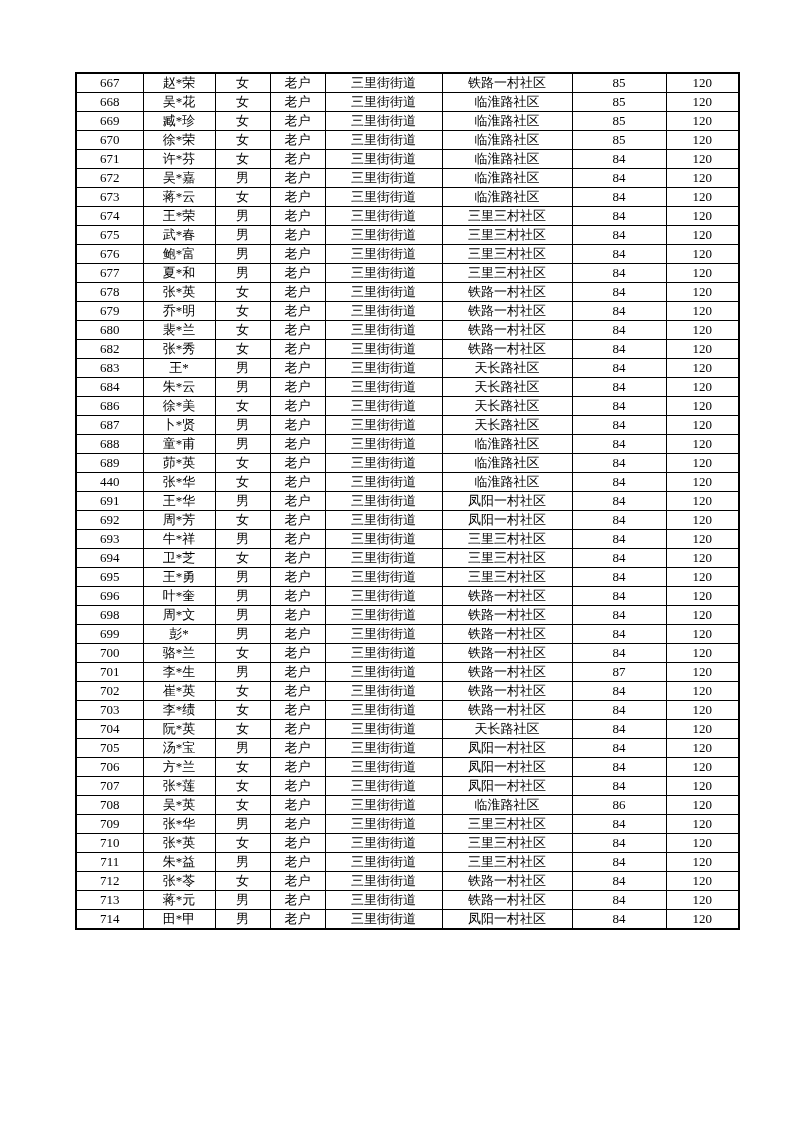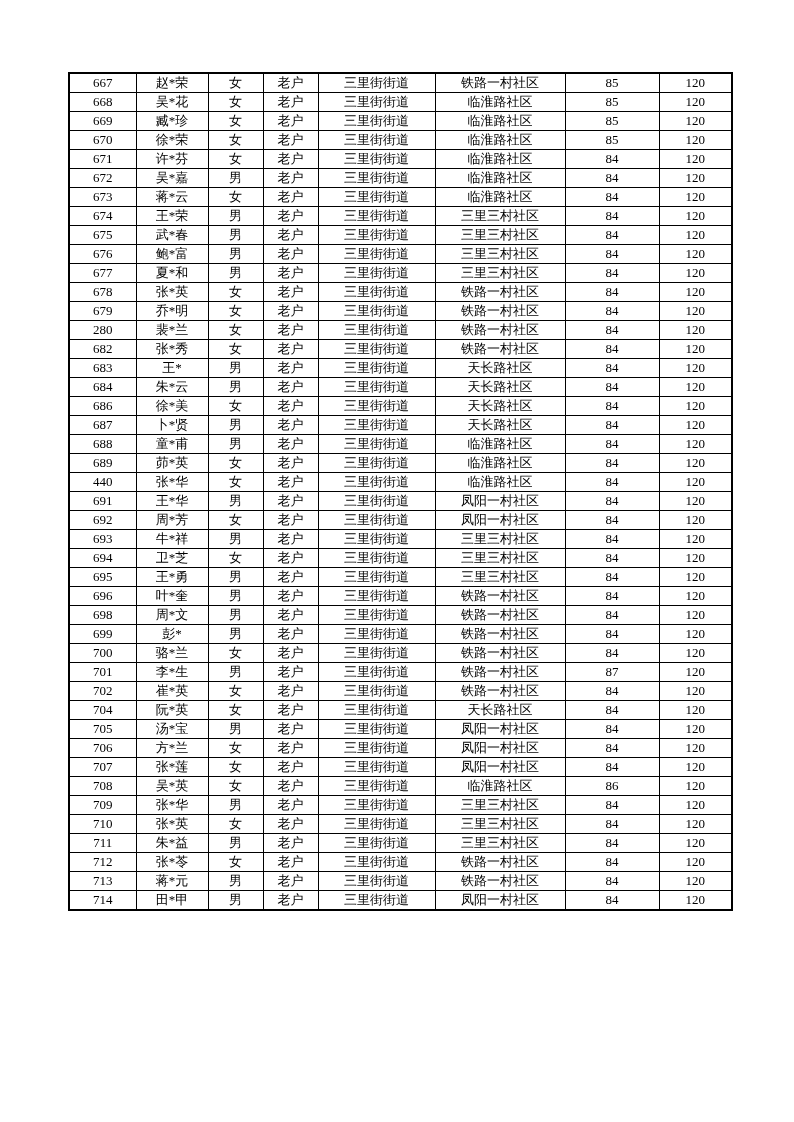--- a/index.html
+++ b/index.html
@@ -21,7 +21,7 @@
   }
   table.roster {
     position: absolute;
-    left: 68px;
+    left: 75px;
     top: 72px;
     width: 663px;
     border-collapse: collapse;

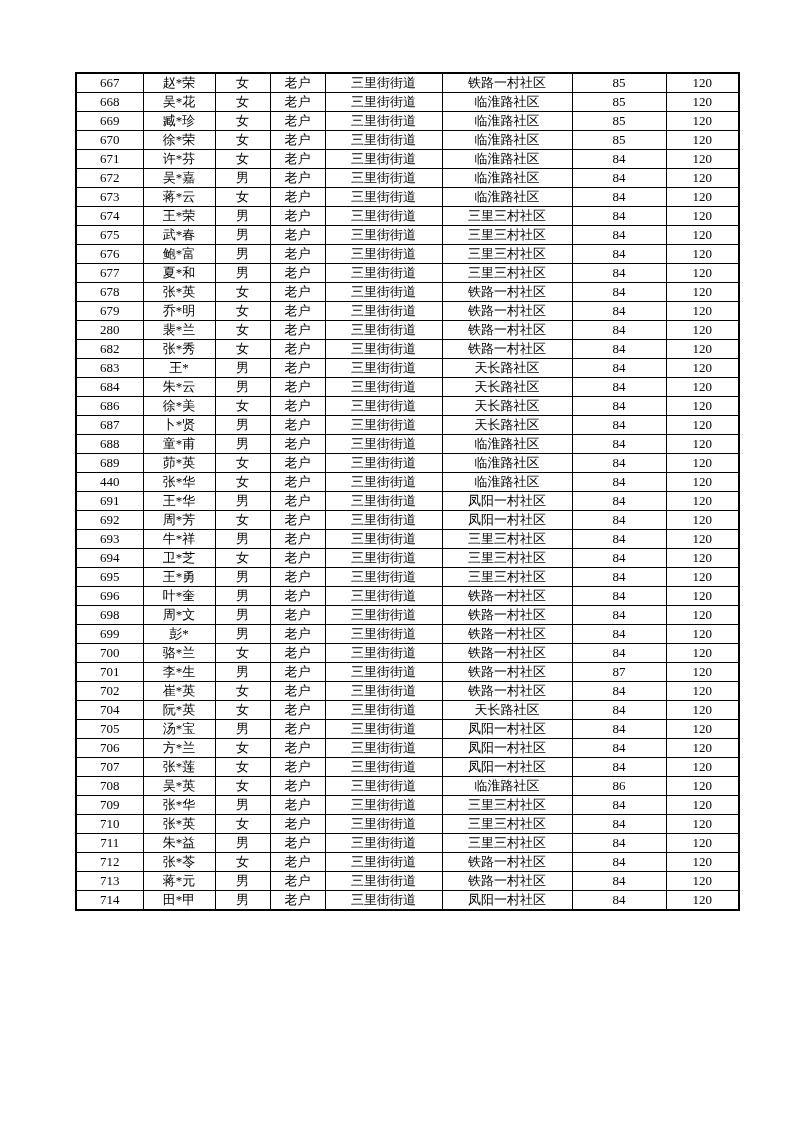--- a/index.html
+++ b/index.html
@@ -187,7 +187,7 @@
           <td>120</td>
         </tr>
         <tr>
-          <td>280</td>
+          <td>680</td>
           <td>裴*兰</td>
           <td>女</td>
           <td>老户</td>

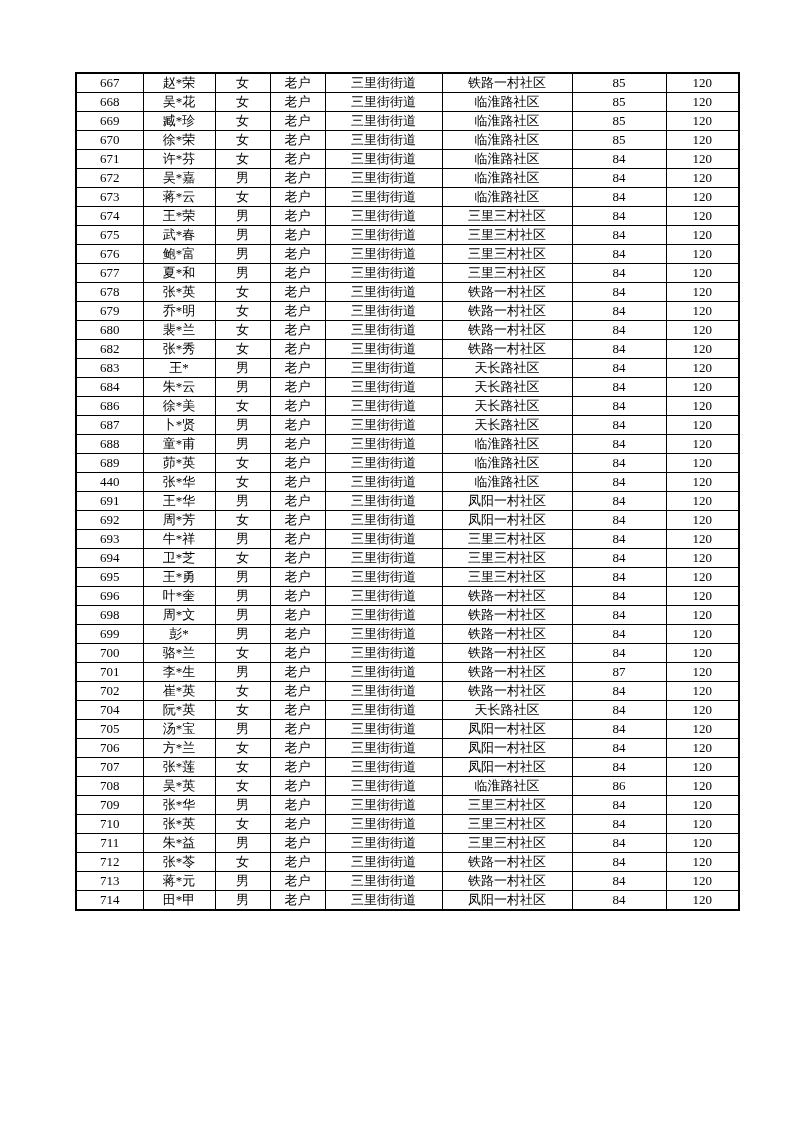--- a/index.html
+++ b/index.html
@@ -387,6 +387,16 @@
           <td>120</td>
         </tr>
         <tr>
+          <td>703</td>
+          <td>李*绩</td>
+          <td>女</td>
+          <td>老户</td>
+          <td>三里街街道</td>
+          <td>铁路一村社区</td>
+          <td>84</td>
+          <td>120</td>
+        </tr>
+        <tr>
           <td>704</td>
           <td>阮*英</td>
           <td>女</td>

